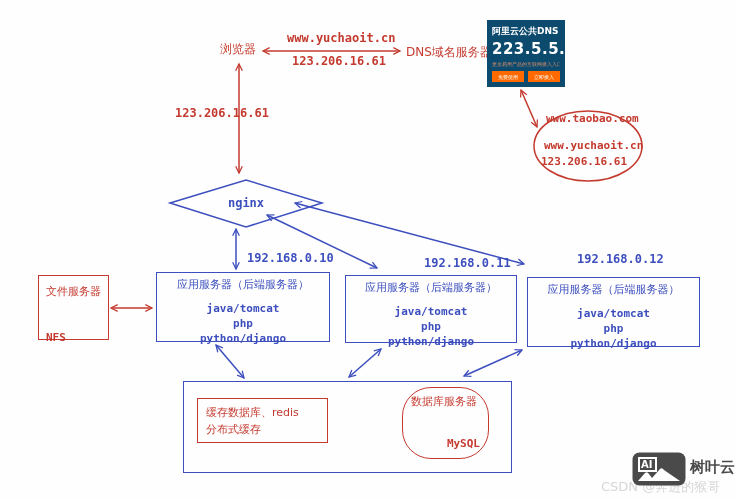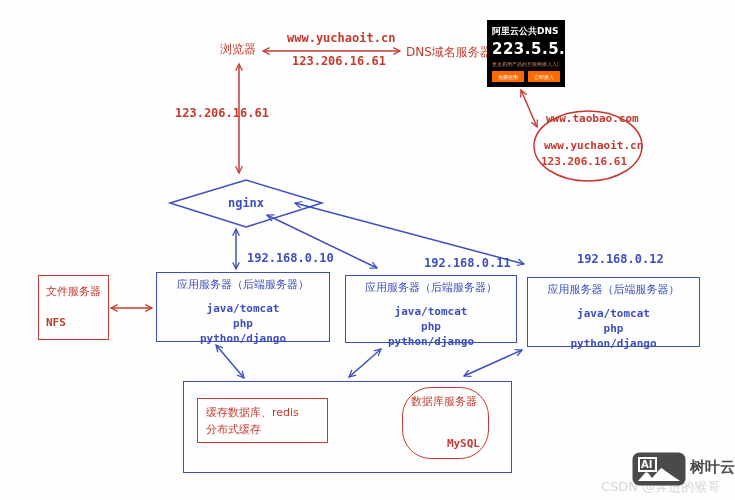--- a/index.html
+++ b/index.html
@@ -27,7 +27,7 @@
   .redbox{border:1.5px solid #c43a2f;box-sizing:border-box;color:#c43a2f;padding:6px 8px;}
   
   .alidns{
-    background:#000000;color:#fff;box-sizing:border-box;padding:5px 5px 4px 5px;
+    background:#0c4a6e;color:#fff;box-sizing:border-box;padding:5px 5px 4px 5px;
   }
   .alidns .t{font-size:9px;font-weight:bold;white-space:nowrap;}
   .alidns .ip{font-size:15px;font-weight:bold;margin-top:2px;letter-spacing:0.5px;}

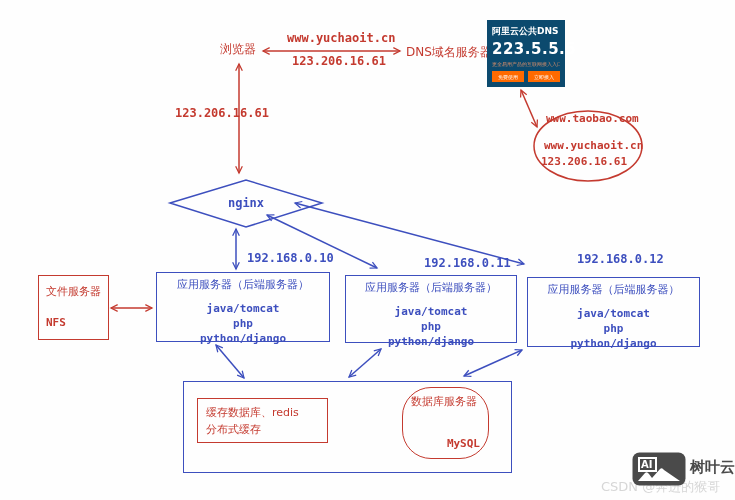--- a/index.html
+++ b/index.html
@@ -122,7 +122,7 @@
 
   <div class="abs nfsbox" style="left:38px;top:275px;width:71px;height:65px;">
     <div style="font-size:11px;white-space:nowrap;">文件服务器</div>
-    <div class="mono" style="font-size:11px;margin-top:17px;">NFS</div>
+    <div class="mono" style="font-size:11px;margin-top:32px;">NFS</div>
   </div>
 
   <div class="abs bigbox" style="left:183px;top:381px;width:329px;height:92px;"></div>

